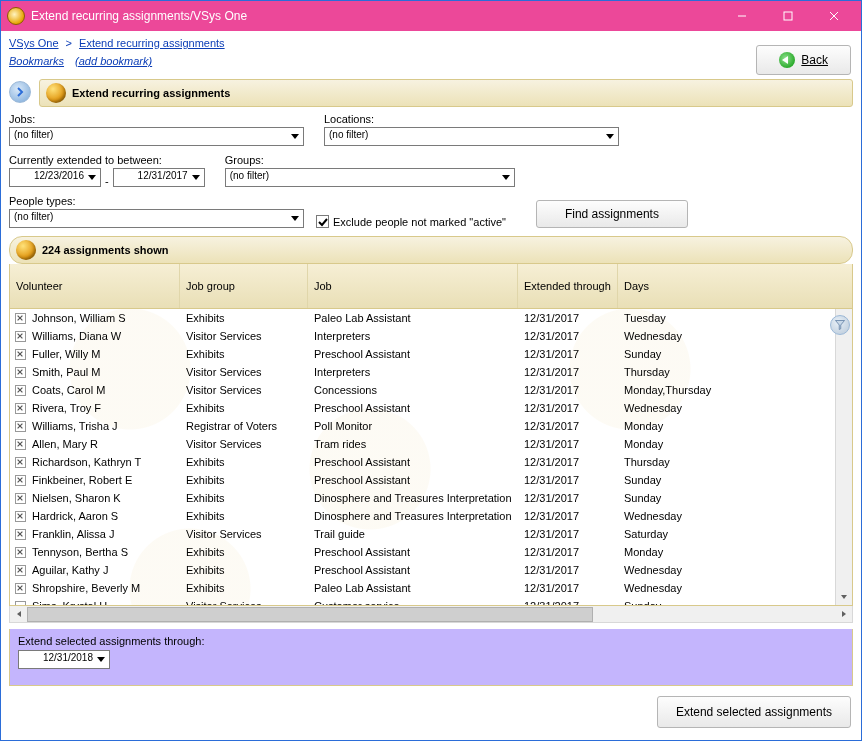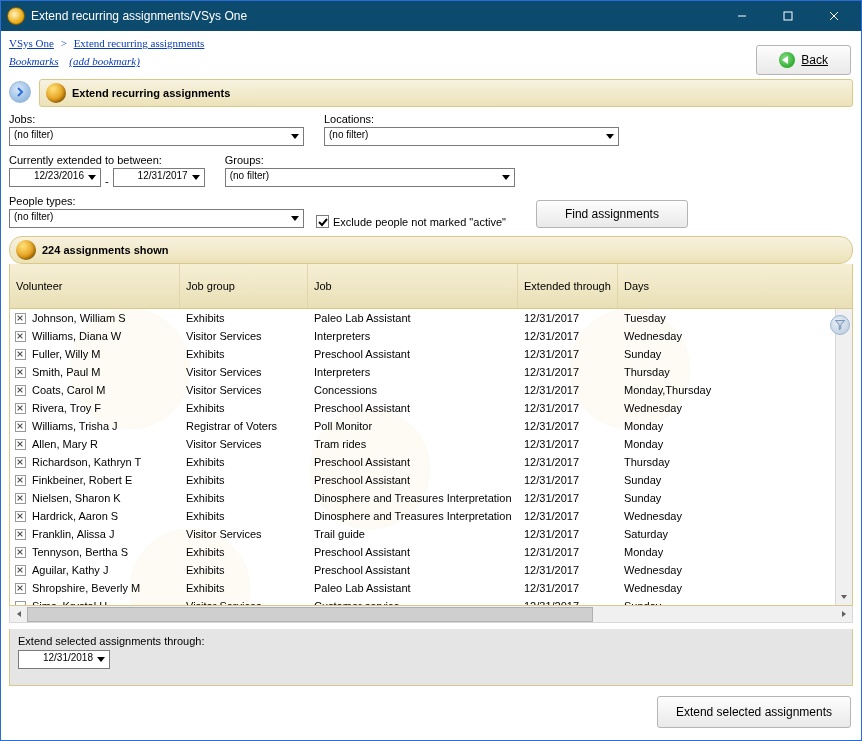--- a/index.html
+++ b/index.html
@@ -20,7 +20,7 @@
   }
   .titlebar {
     height: 30px;
-    background: #0c4a6e;
+    background: #ec4899;
     color: #fff;
     display: flex;
     align-items: center;

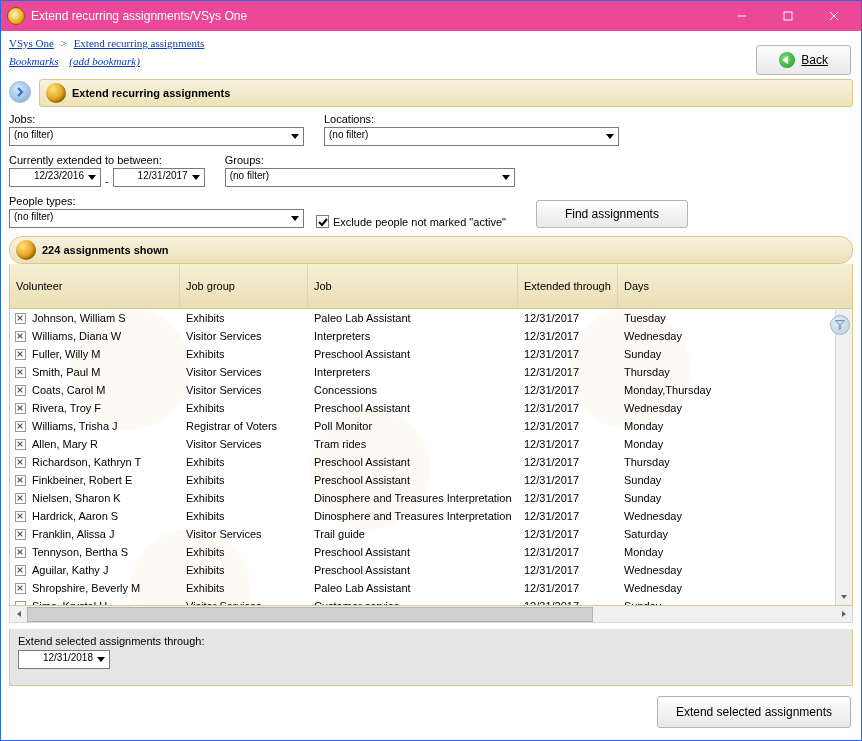--- a/index.html
+++ b/index.html
@@ -304,7 +304,7 @@
   <div class="content">
 
     <div style="display:flex; align-items:flex-start; justify-content: space-between;">
-      <div style="flex:1;font-family:Liberation Serif, serif;">
+      <div style="flex:1;">
         <div class="breadcrumb">
           <a>VSys One</a>
           <span class="sep">&gt;</span>

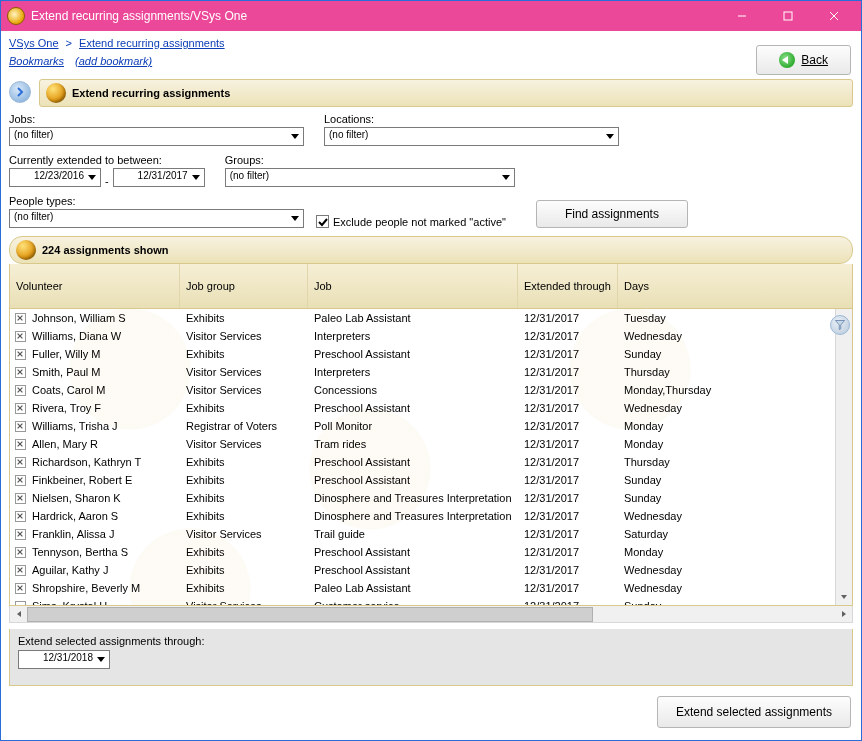--- a/index.html
+++ b/index.html
@@ -261,7 +261,7 @@
     border: 1px solid #d8c98b;
     border-top: none;
     padding: 6px 8px 16px 8px;
-    background: #e5e5e5;
+    background: #c4b5fd;
   }
   .footer {
     display: flex;

